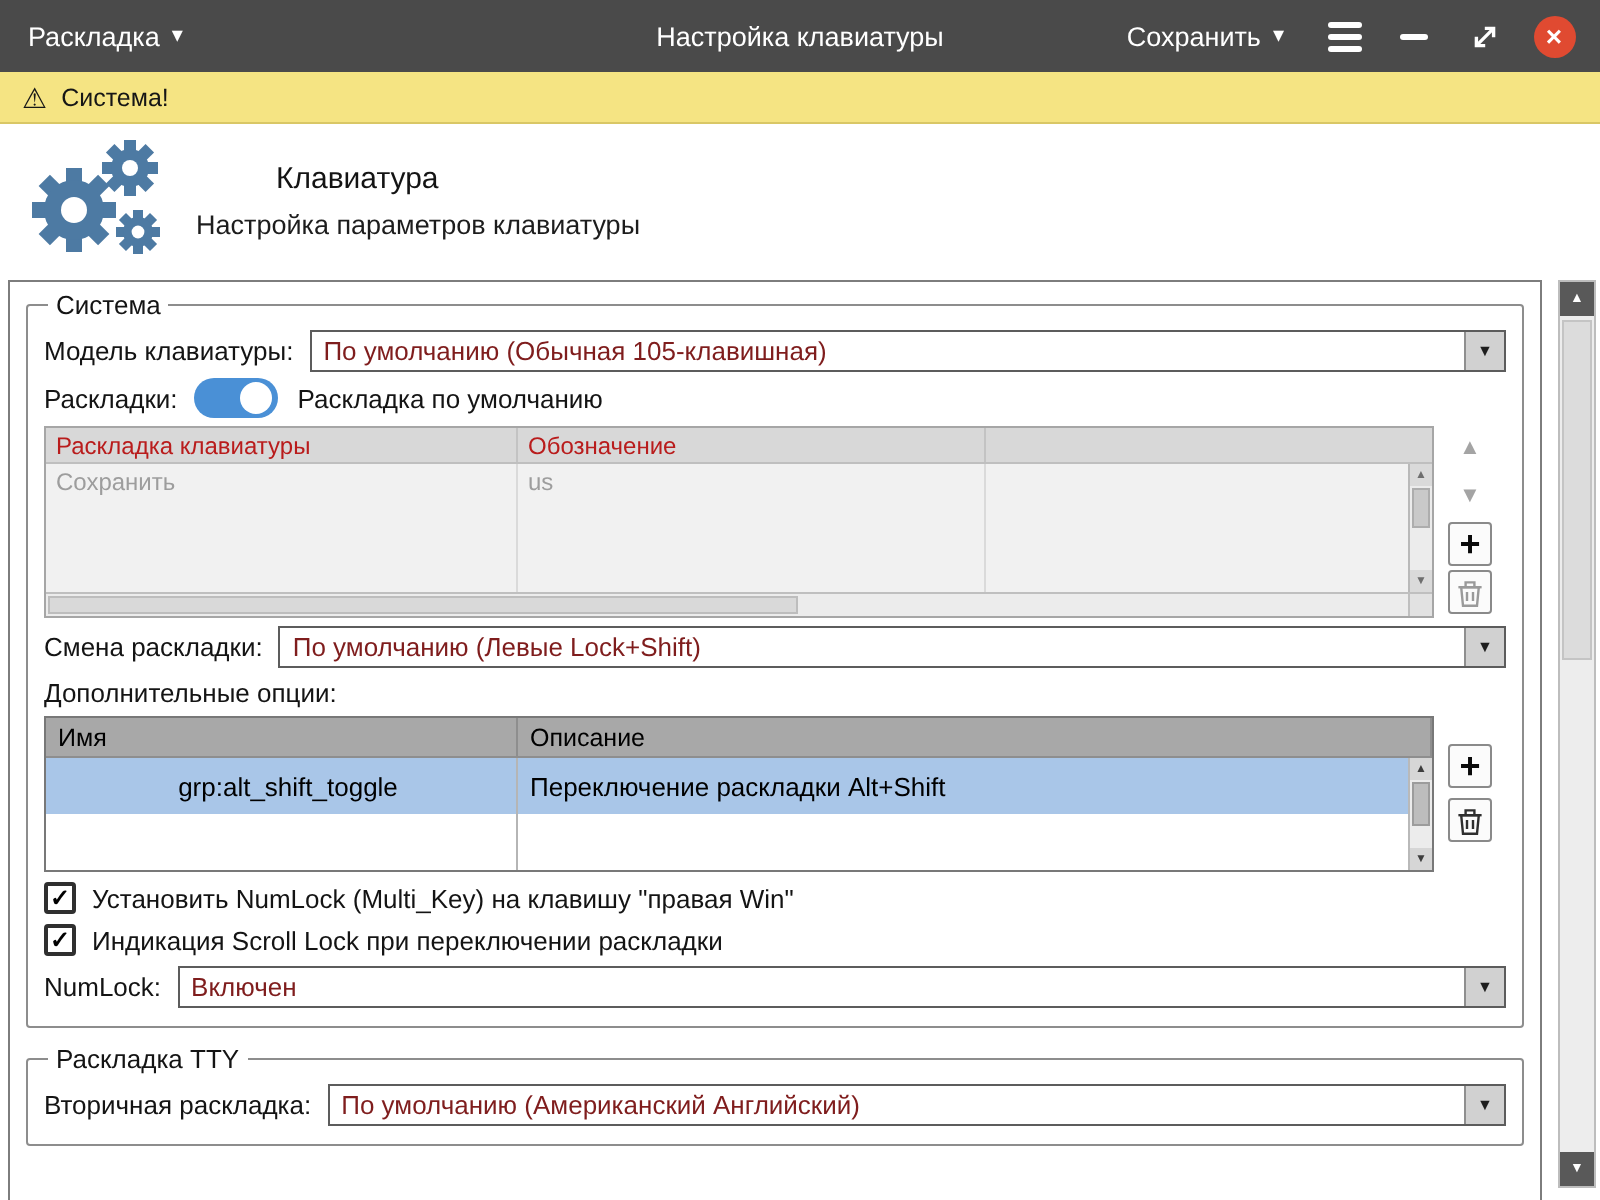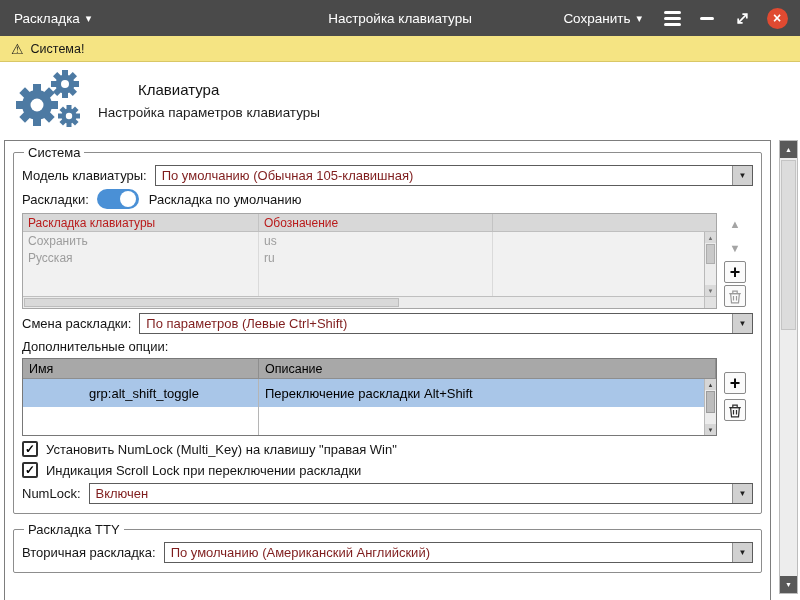--- a/index.html
+++ b/index.html
@@ -216,11 +216,6 @@
               <div class="dt-cell w2">us</div>
               <div class="dt-cell wr"></div>
             </div>
-            <div class="dt-row">
-              <div class="dt-cell w1">Русская</div>
-              <div class="dt-cell w2">ru</div>
-              <div class="dt-cell wr"></div>
-            </div>
             <div class="vline vl1"></div>
             <div class="vline vl2"></div>
             <div class="vsb">

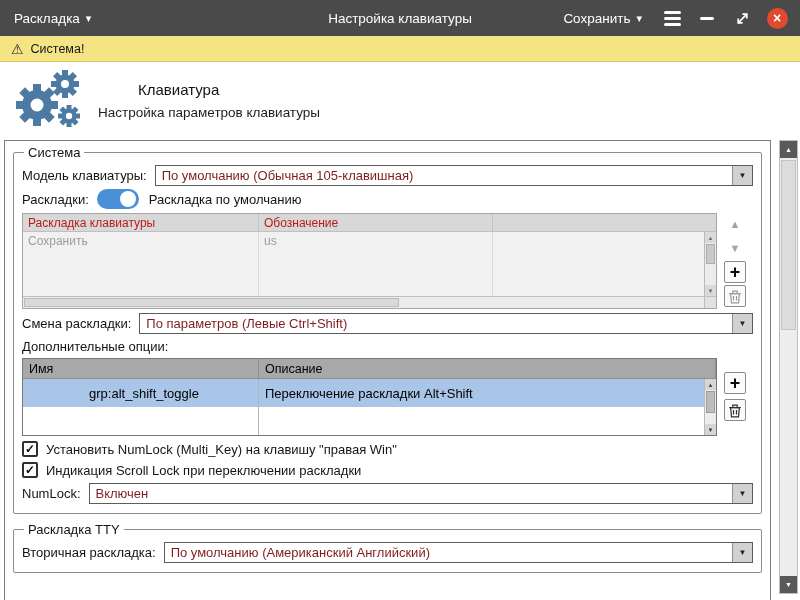--- a/index.html
+++ b/index.html
@@ -259,7 +259,7 @@
       <div class="form-row">
         <label>Смена раскладки:</label>
         <div class="dropdown">
-          <span class="dd-text">По параметров (Левые Ctrl+Shift)</span>
+          <span class="dd-text">По умолчанию (Левые Lock+Shift)</span>
           <span class="dd-btn">
               <span class="dd-arrow">▼</span>
             </span>

